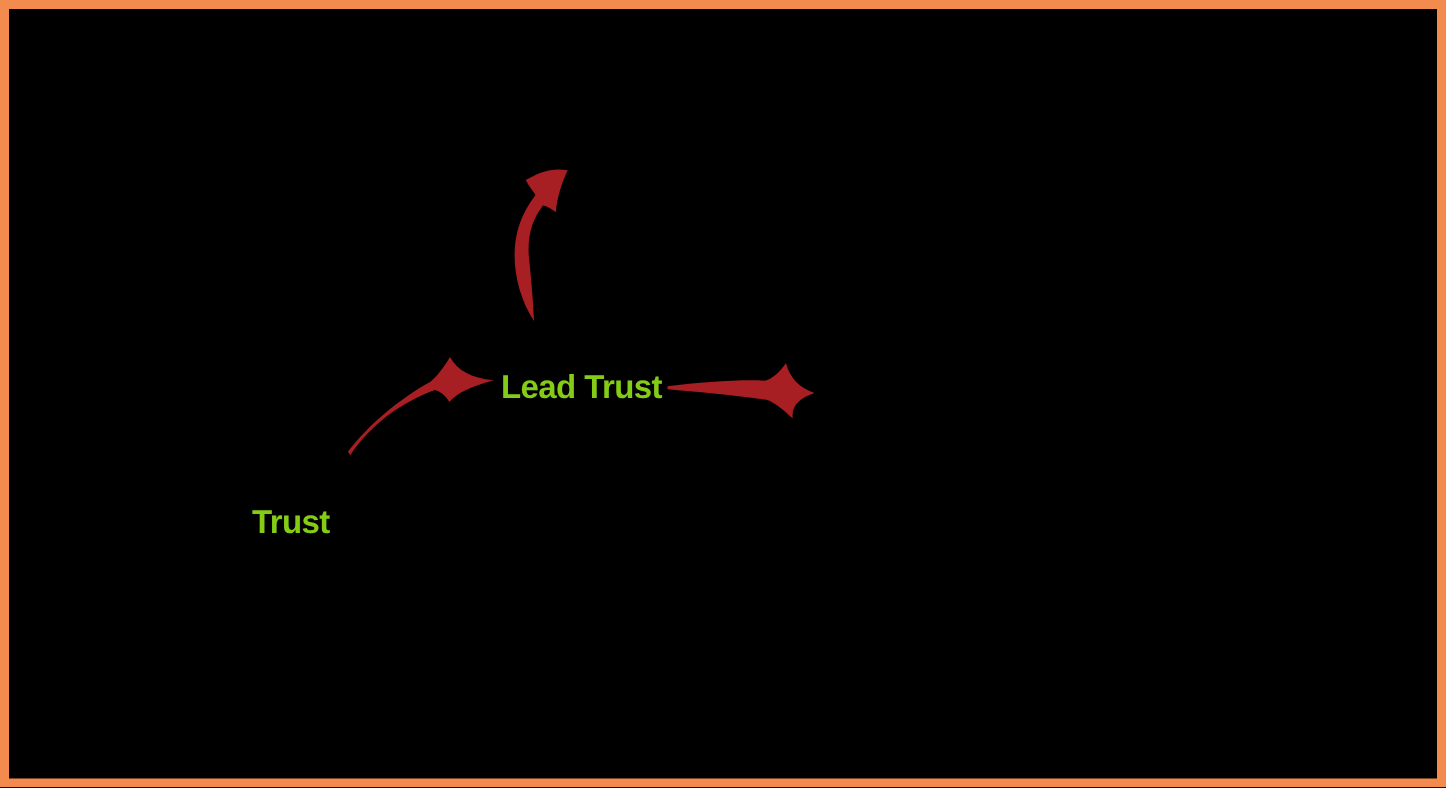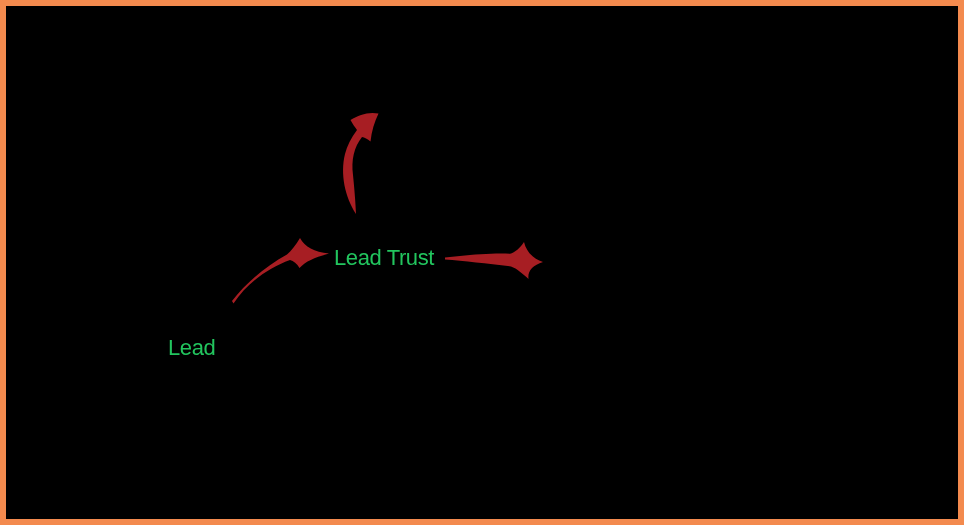--- a/index.html
+++ b/index.html
@@ -33,8 +33,8 @@
   }
   .node-label {
     position: absolute;
-    color: #22c55e;
-    font-weight: normal;
+    color: #84cc16;
+    font-weight: bold;
     font-size: 22px;
     letter-spacing: -0.4px;
     white-space: nowrap;

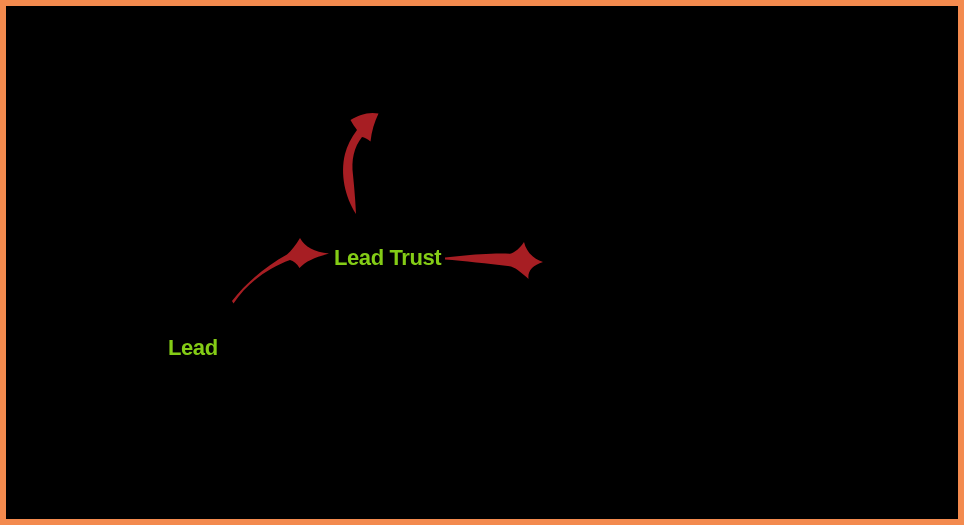--- a/index.html
+++ b/index.html
@@ -80,7 +80,7 @@
              Z" fill="#A71E23"></path>
   </svg>
 
-  <div class="node-label donor">Lead</div>
+  <div class="node-label donor">Trust</div>
 
   <div class="node-label lead-trust">Lead Trust</div>
 

